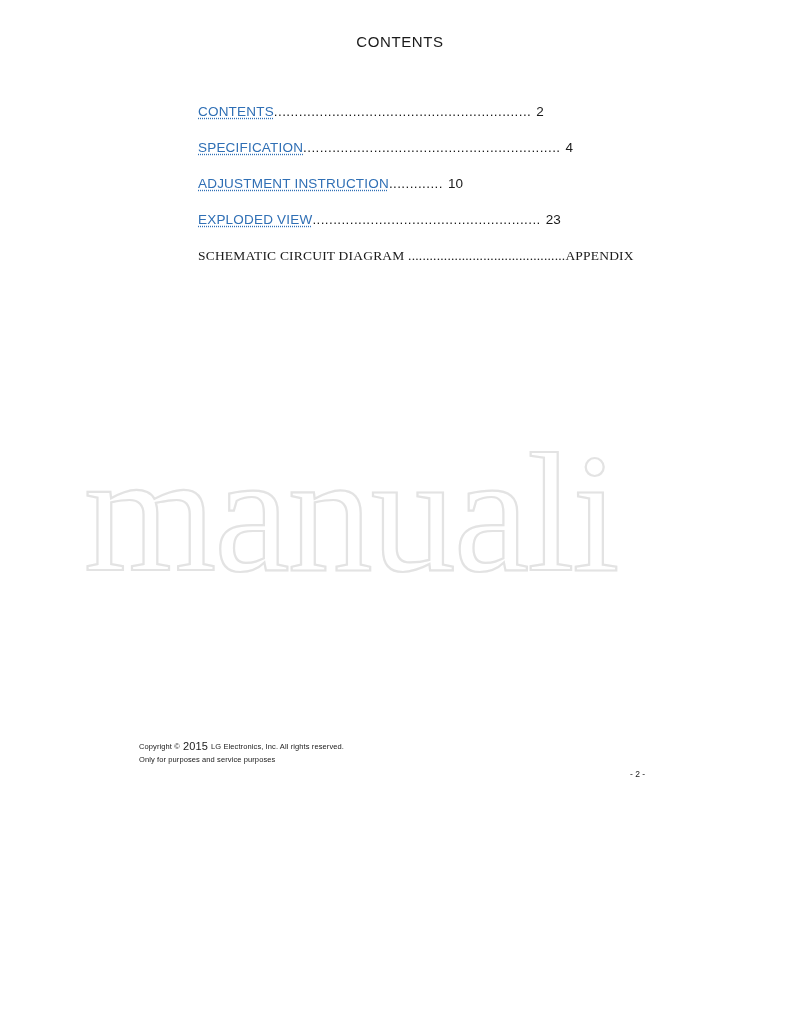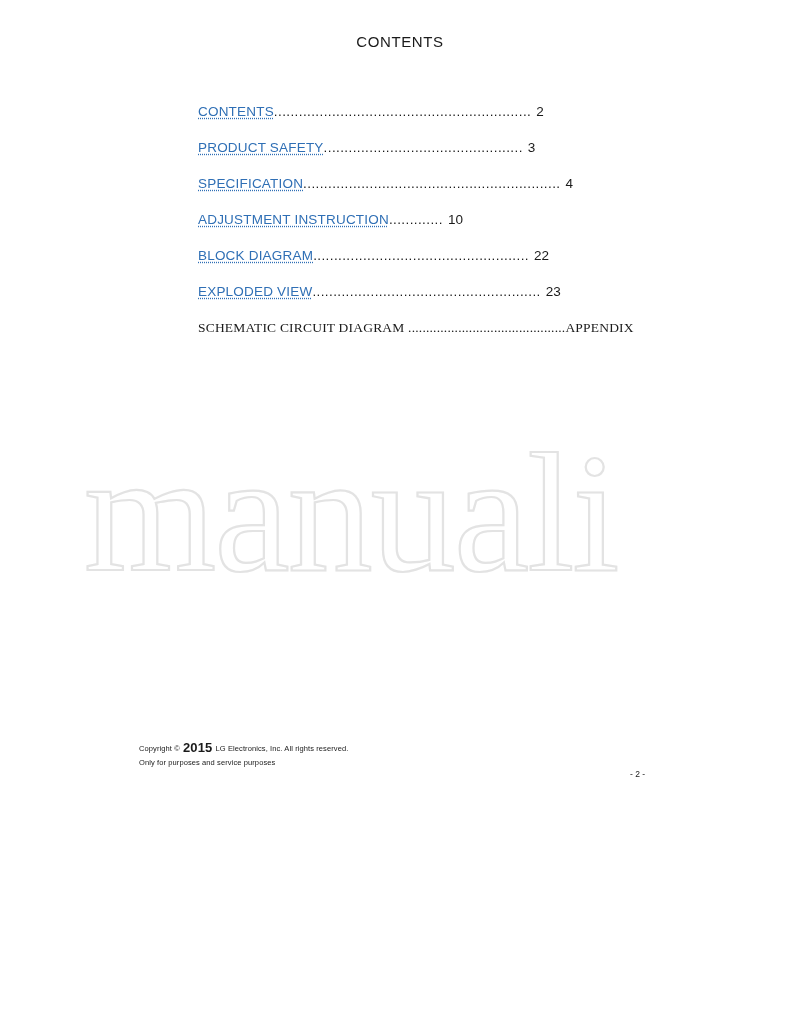--- a/index.html
+++ b/index.html
@@ -123,11 +123,6 @@
       <span class="toc-page">2</span>
     </div>
 
-    <div class="toc-row">
-      <span class="toc-label">PRODUCT SAFETY</span>
-      <span class="toc-dots">................................................</span>
-      <span class="toc-page">3</span>
-    </div>
 
     <div class="toc-row">
       <span class="toc-label">SPECIFICATION</span>

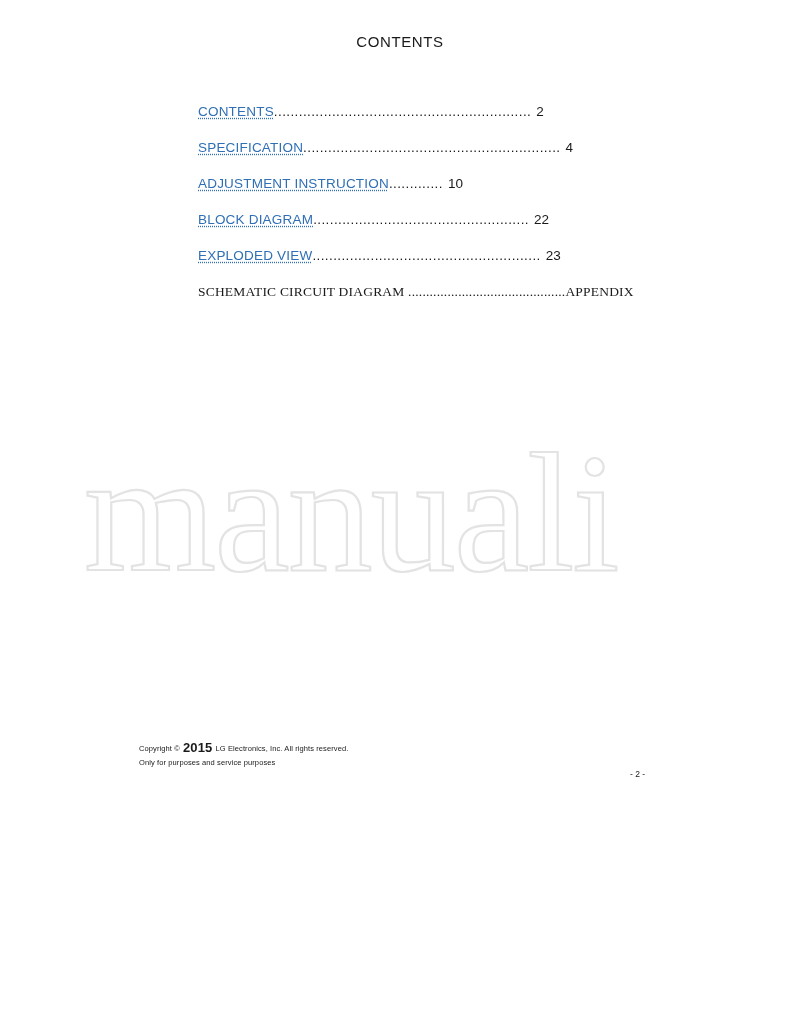--- a/index.html
+++ b/index.html
@@ -137,11 +137,6 @@
     </div>
 
 
-    <div class="toc-row">
-      <span class="toc-label">BLOCK DIAGRAM</span>
-      <span class="toc-dots">....................................................</span>
-      <span class="toc-page">22</span>
-    </div>
 
     <div class="toc-row">
       <span class="toc-label">EXPLODED VIEW</span>

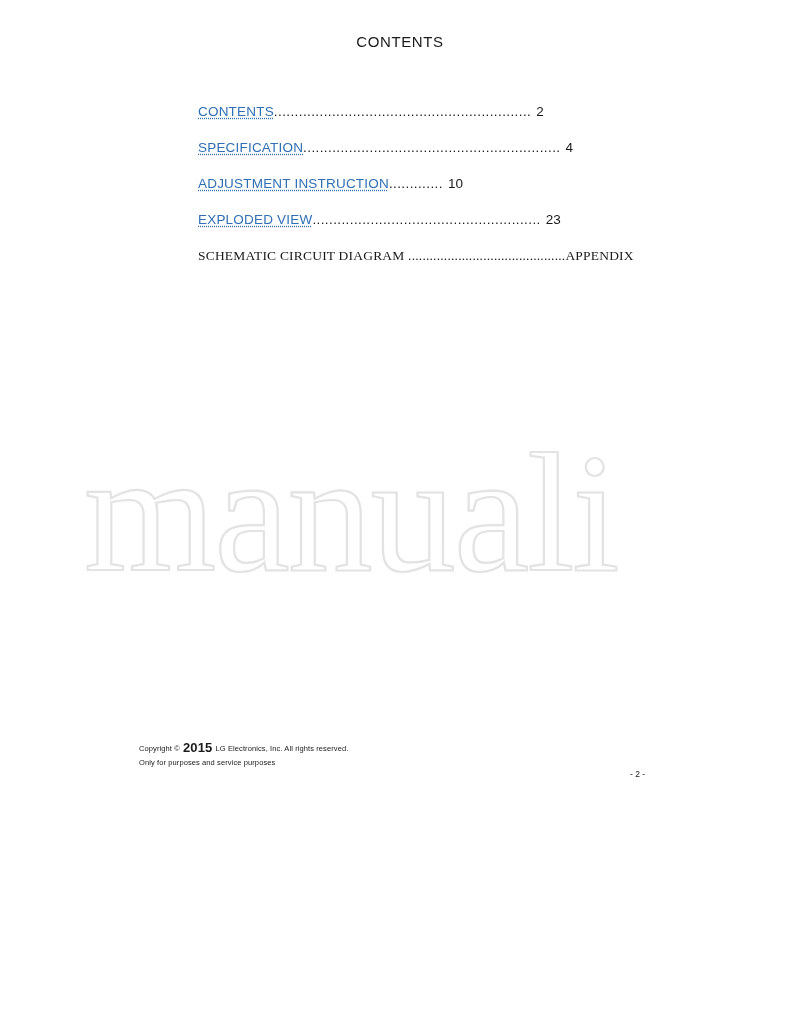--- a/index.html
+++ b/index.html
@@ -95,8 +95,8 @@
     letter-spacing: 0.1px;
   }
   .copyright .year {
-    font-size: 13px;
-    font-weight: bold;
+    font-size: 11px;
+    font-weight: normal;
     vertical-align: -1px;
     padding: 0 1px;
   }

